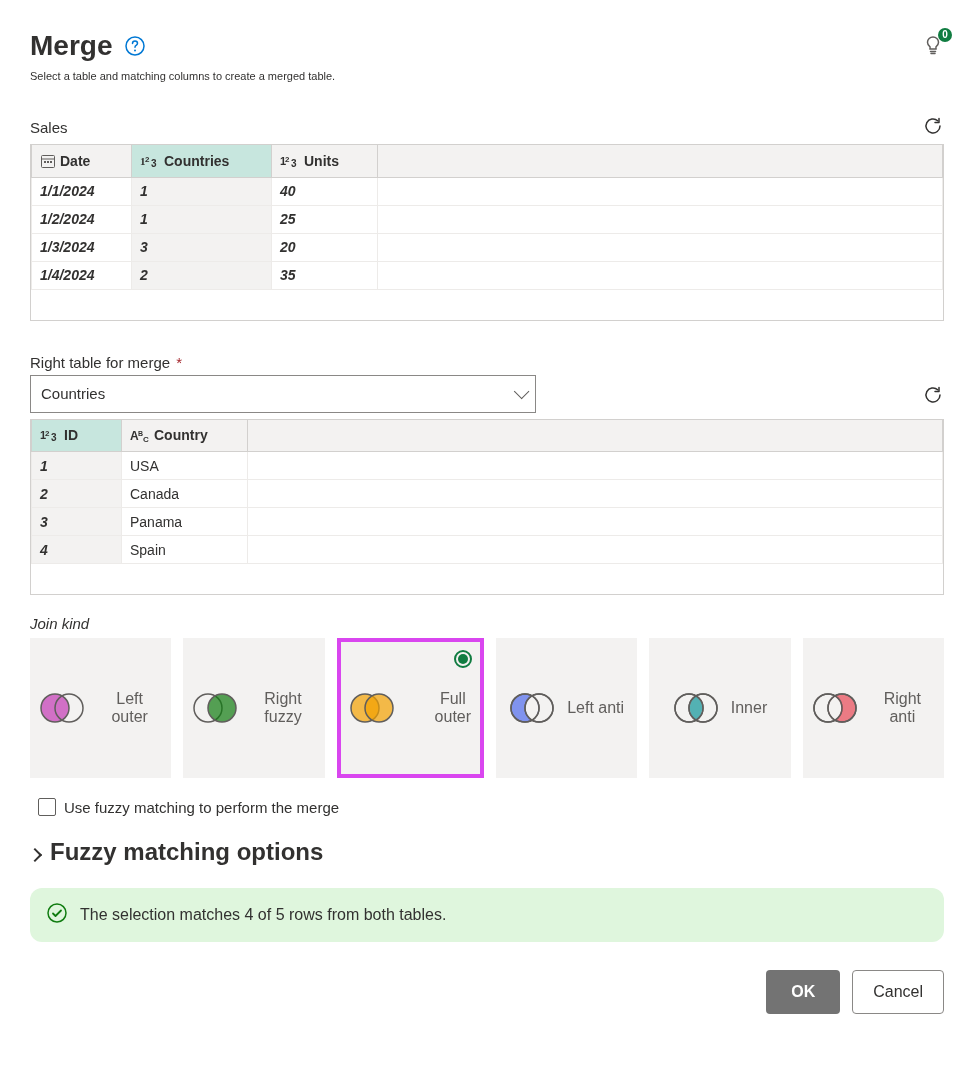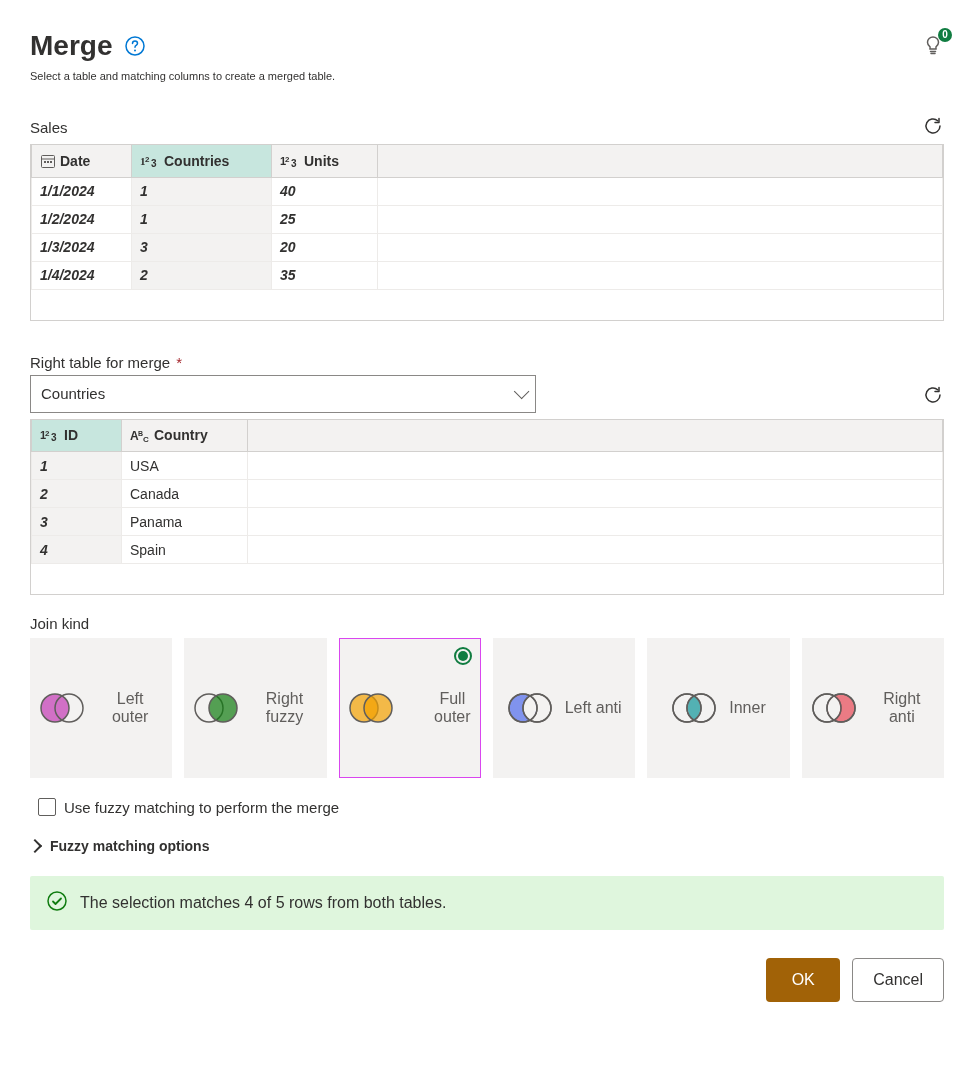--- a/index.html
+++ b/index.html
@@ -428,7 +428,7 @@
   <div class="tail"></div>
 </div>
 
-<div class="section-label" style="margin-top:12px;">
+<div class="section-label" style="margin-top:12px;font-style:italic;">
   <span>Join kind</span>
 </div>
 <div class="join-row" id="join-row">

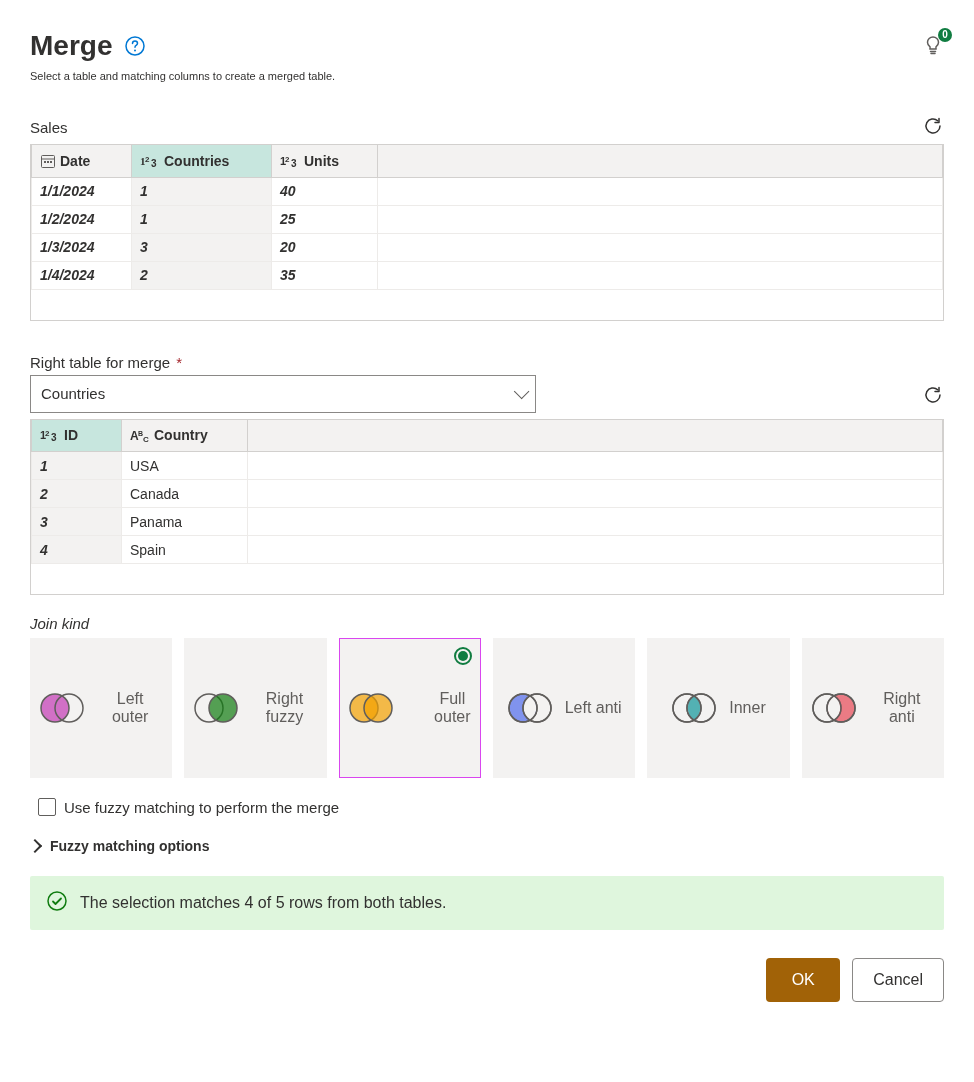--- a/index.html
+++ b/index.html
@@ -147,7 +147,7 @@
     padding: 8px;
   }
   .join-tile.selected {
-    border: 1px solid #d946ef;
+    border: 4px solid #d946ef;
     gap: 39px;
   }
   .join-tile .radio {

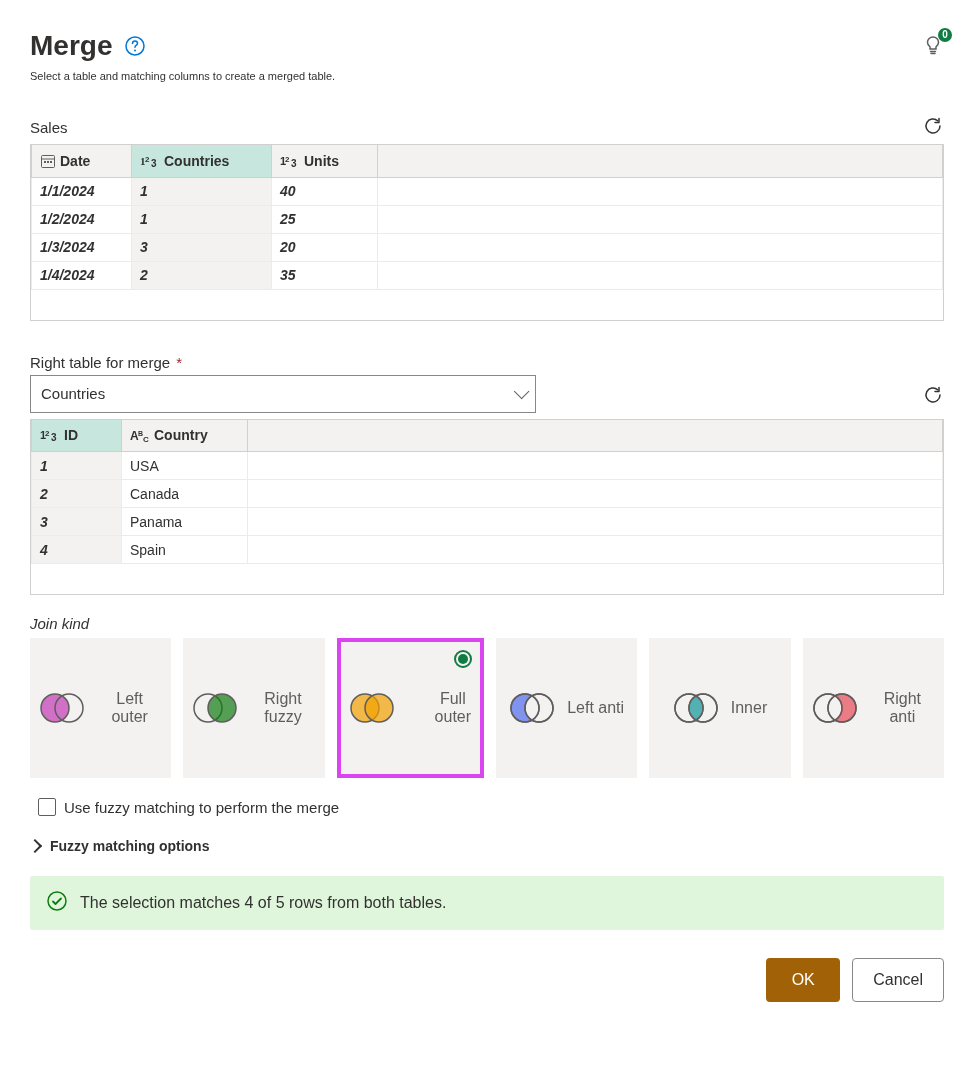--- a/index.html
+++ b/index.html
@@ -179,7 +179,7 @@
   
   .expander {
     display:flex; align-items:center; gap:8px;
-    font-size: 14px;
+    font-size: 24px;
     font-weight:600;
     margin-bottom: 22px;
     cursor:pointer;

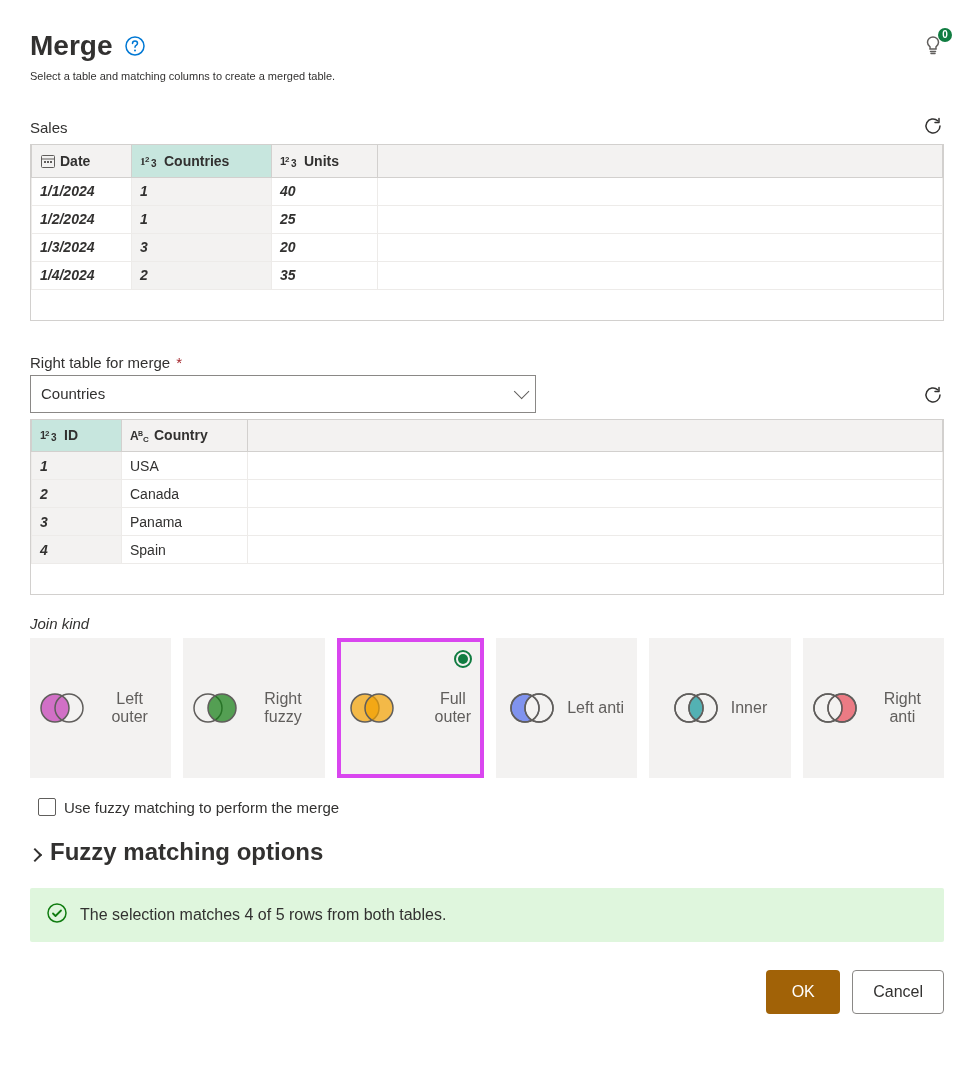--- a/index.html
+++ b/index.html
@@ -197,7 +197,7 @@
   
   .banner {
     background: #dff6dd;
-    border-radius: 2px;
+    border-radius: 12px;
     padding: 14px 16px;
     display:flex;
     align-items:center;

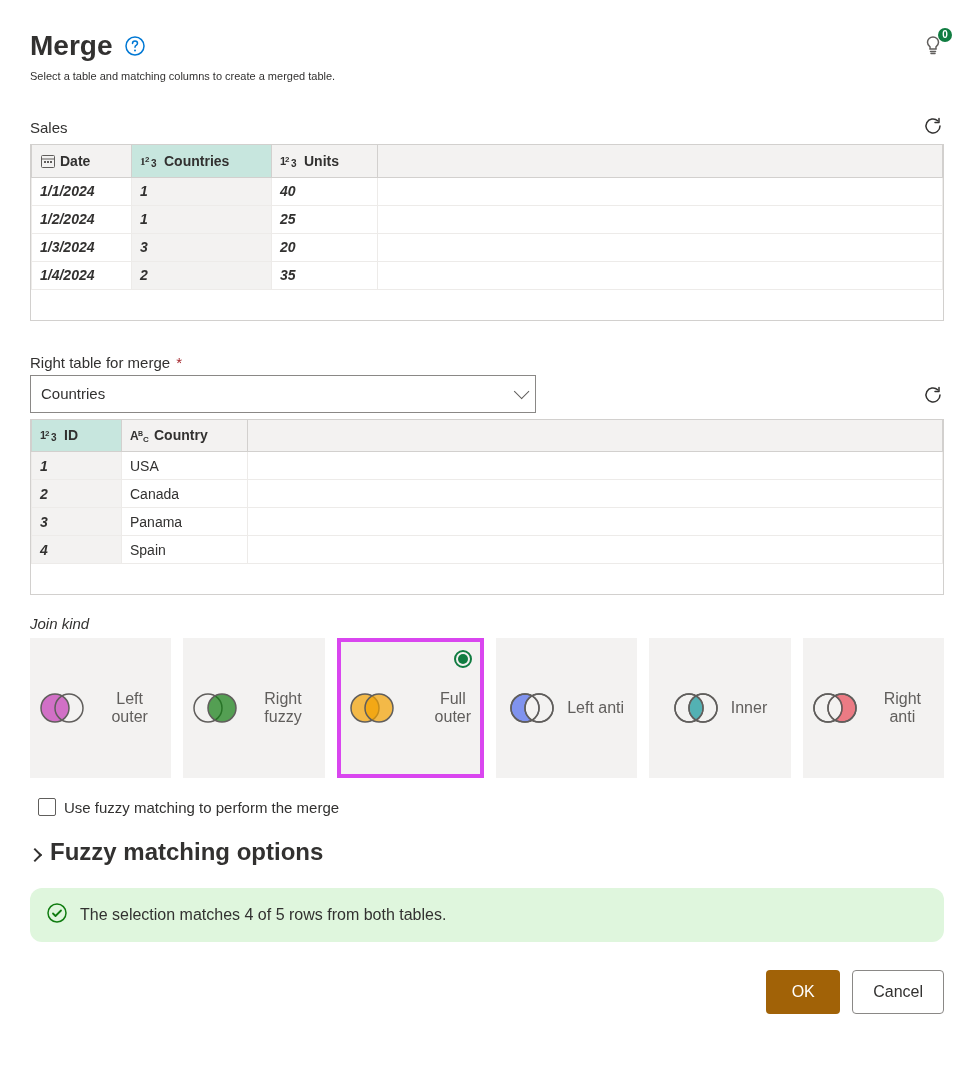--- a/index.html
+++ b/index.html
@@ -222,10 +222,10 @@
     display:flex; align-items:center; justify-content:center;
   }
   .btn-primary {
-    background: #a16207;
+    background: #737373;
     color: #fff;
     border: none;
-    font-weight:400;
+    font-weight:700;
   }
   .btn-secondary {
     background: #fff;

